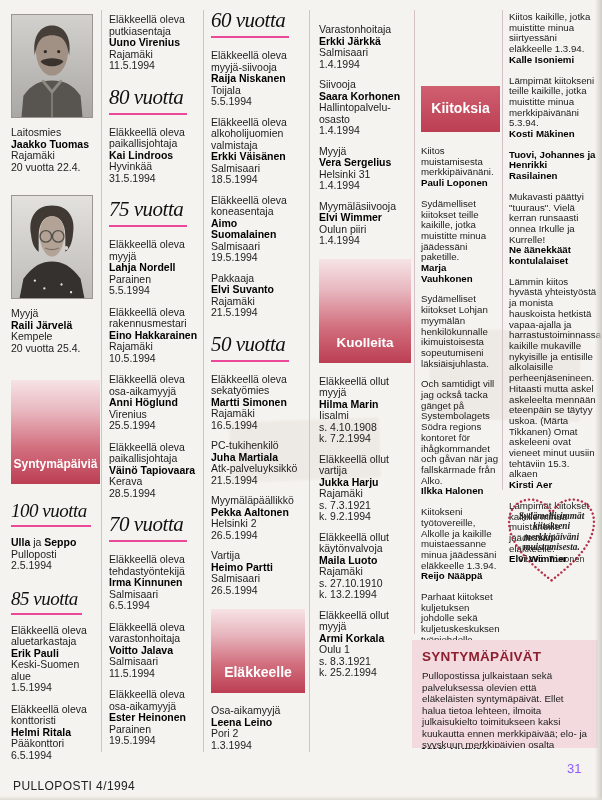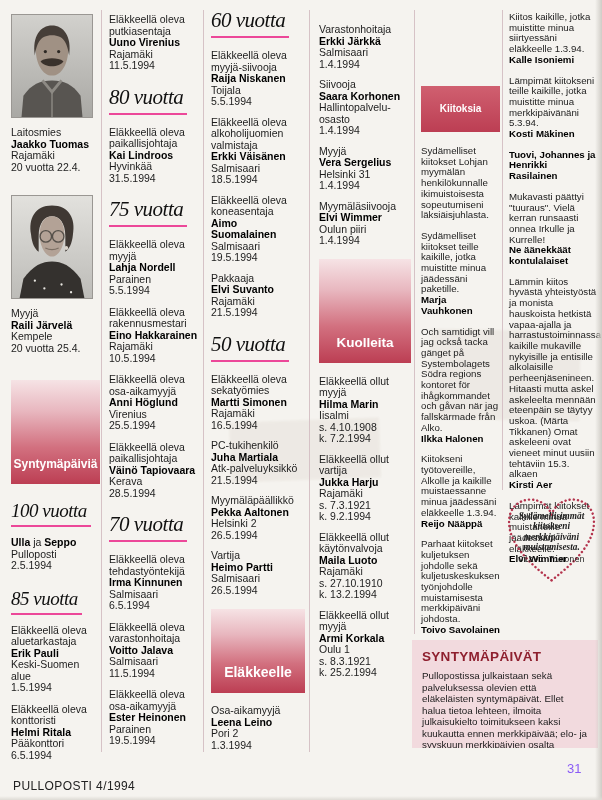--- a/index.html
+++ b/index.html
@@ -57,7 +57,7 @@
   .b-kuolleita span{font-size:13.5px;}
   .b-kiitoksia{height:46px;margin:0 0 14px;align-items:center;
     background:linear-gradient(180deg,#d06070 0%,#bc3e53 100%);}
-  .b-kiitoksia span{padding-bottom:2px;font-size:10px;}
+  .b-kiitoksia span{padding-bottom:2px;font-size:14px;}
 
   .thanks{margin-bottom:10px;}
   .thanks .tx{font-size:9.7px;line-height:10.7px;color:#1c1c1c;}

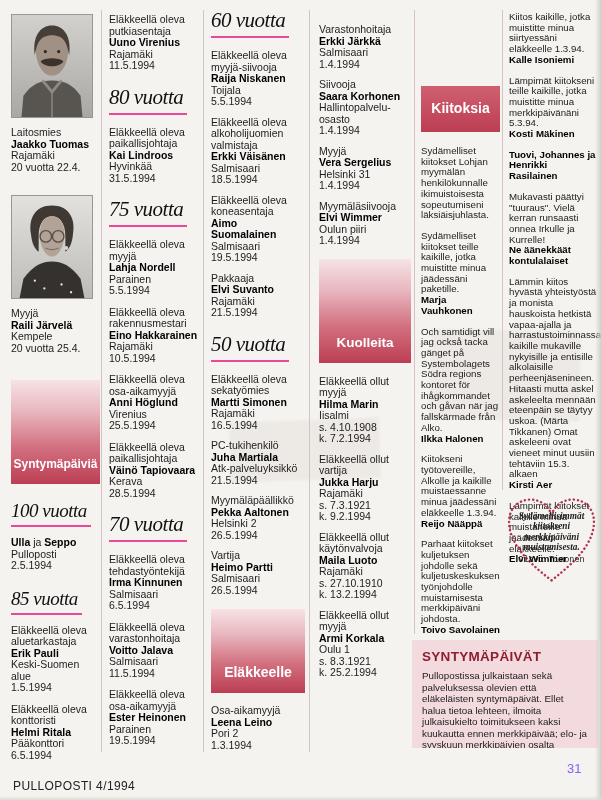--- a/index.html
+++ b/index.html
@@ -378,6 +378,10 @@
         <span>Kiitoksia</span>
       </div>
       <div class="thanks">
+        <div class="tx">Kiitos muistamisesta merkkipäivänäni.</div>
+        <div class="sig">Pauli Loponen</div>
+      </div>
+      <div class="thanks">
         <div class="tx">Sydämelliset kiitokset Lohjan myymälän henkilökunnalle ikimuistoisesta sopeutumiseni läksiäisjuhlasta.</div>
       </div>
       <div class="thanks">

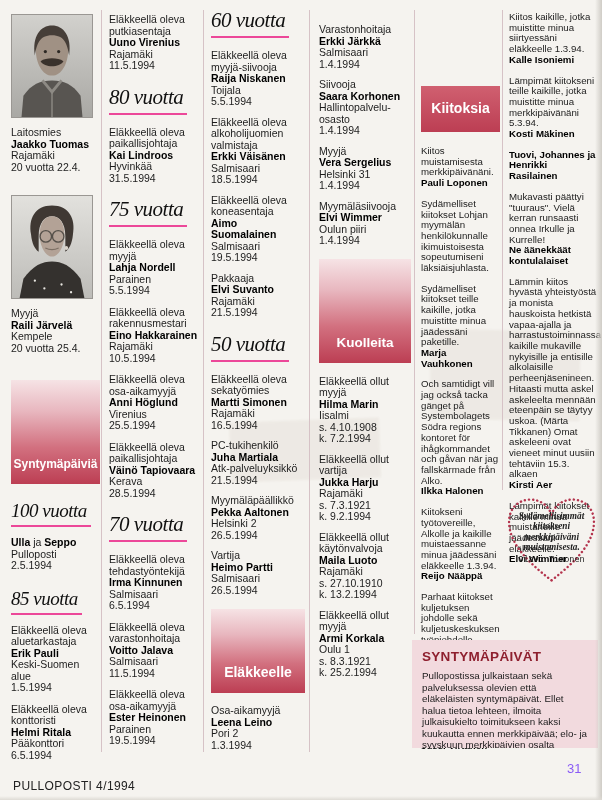--- a/index.html
+++ b/index.html
@@ -382,11 +382,11 @@
         <div class="sig">Pauli Loponen</div>
       </div>
       <div class="thanks">
-        <div class="tx">Sydämelliset kiitokset Lohjan myymälän henkilökunnalle ikimuistoisesta sopeutumiseni läksiäisjuhlasta.</div>
-      </div>
-      <div class="thanks">
         <div class="tx">Sydämelliset kiitokset teille kaikille, jotka muistitte minua jäädessäni paketille.</div>
         <div class="sig">Marja Vauhkonen</div>
+      </div>
+      <div class="thanks">
+        <div class="tx">Sydämelliset kiitokset Lohjan myymälän henkilökunnalle ikimuistoisesta sopeutumiseni läksiäisjuhlasta.</div>
       </div>
       <div class="thanks">
         <div class="tx">Och samtidigt vill jag också tacka gänget på Systembolagets Södra regions kontoret för ihågkommandet och gåvan när jag fallskärmade från Alko.</div>

